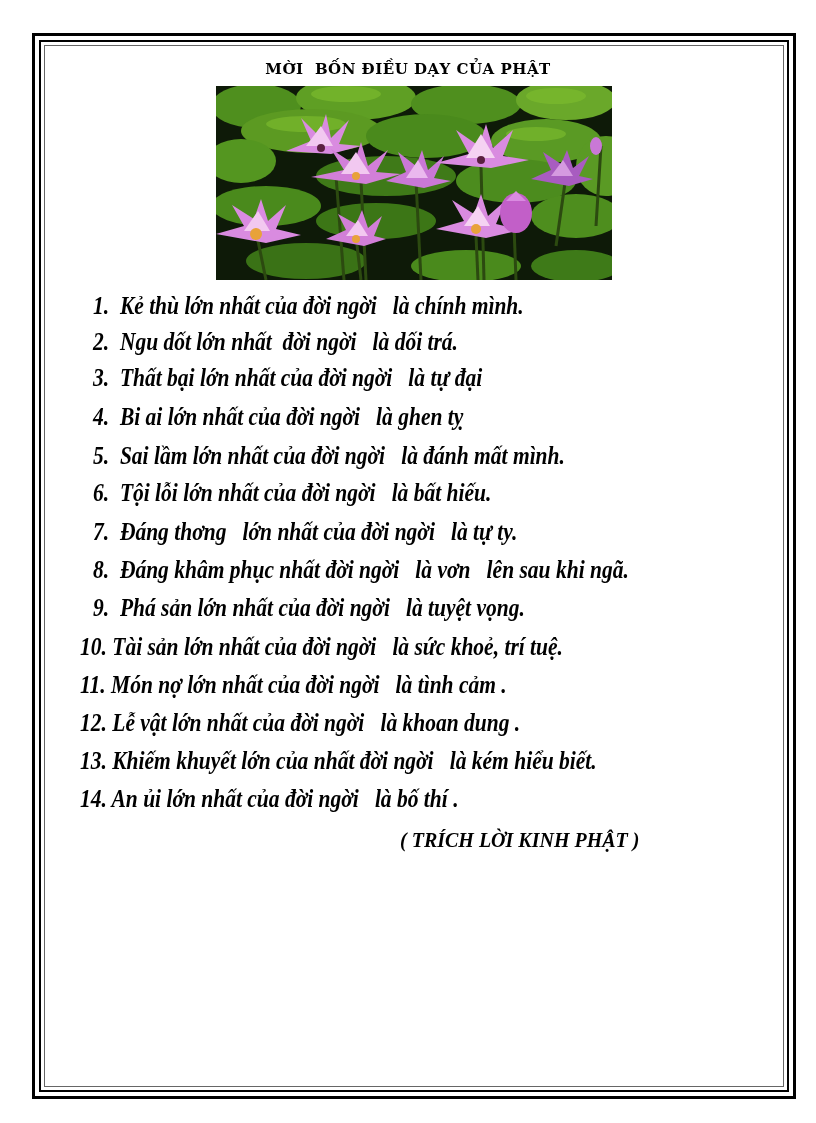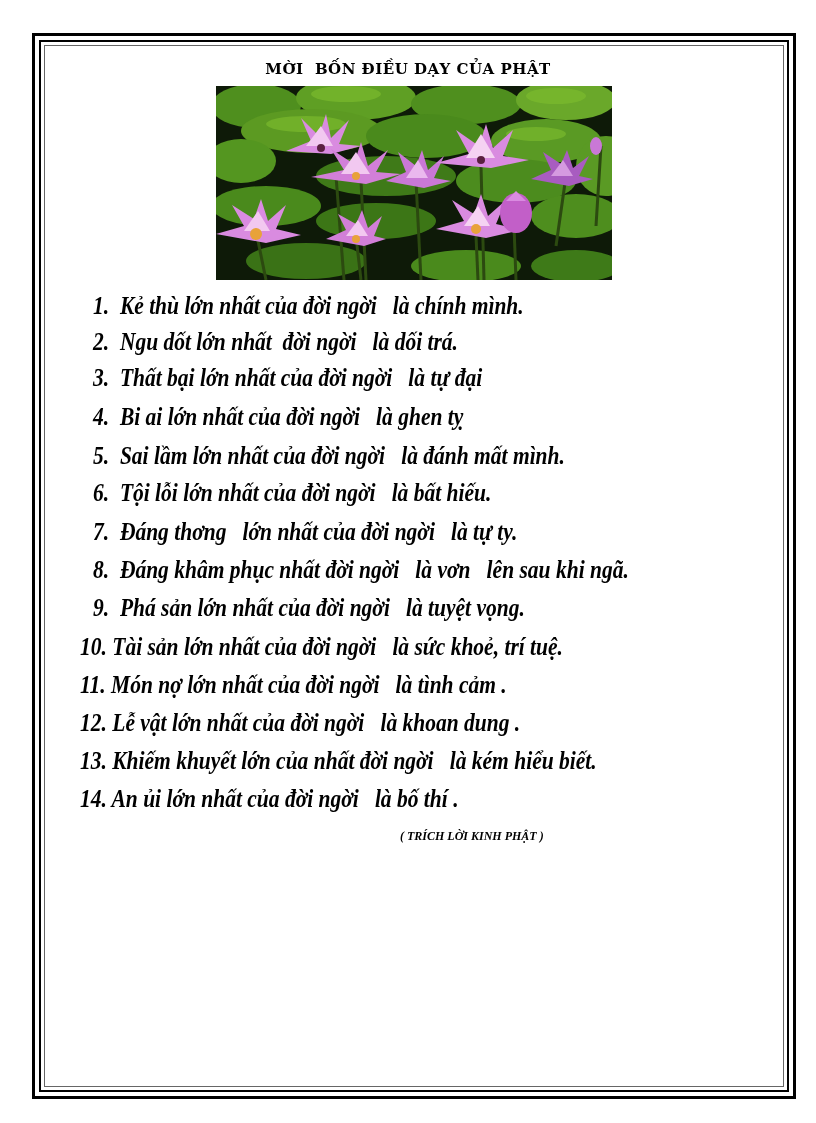--- a/index.html
+++ b/index.html
@@ -35,7 +35,7 @@
   .source {
     position: absolute; left: 400px; top: 829px; white-space: pre;
     font-family: "Liberation Serif", serif; font-style: italic; font-weight: bold;
-    font-size: 12px; color: #000;
+    font-size: 20px; color: #000;
   }
 </style>
 </head>

